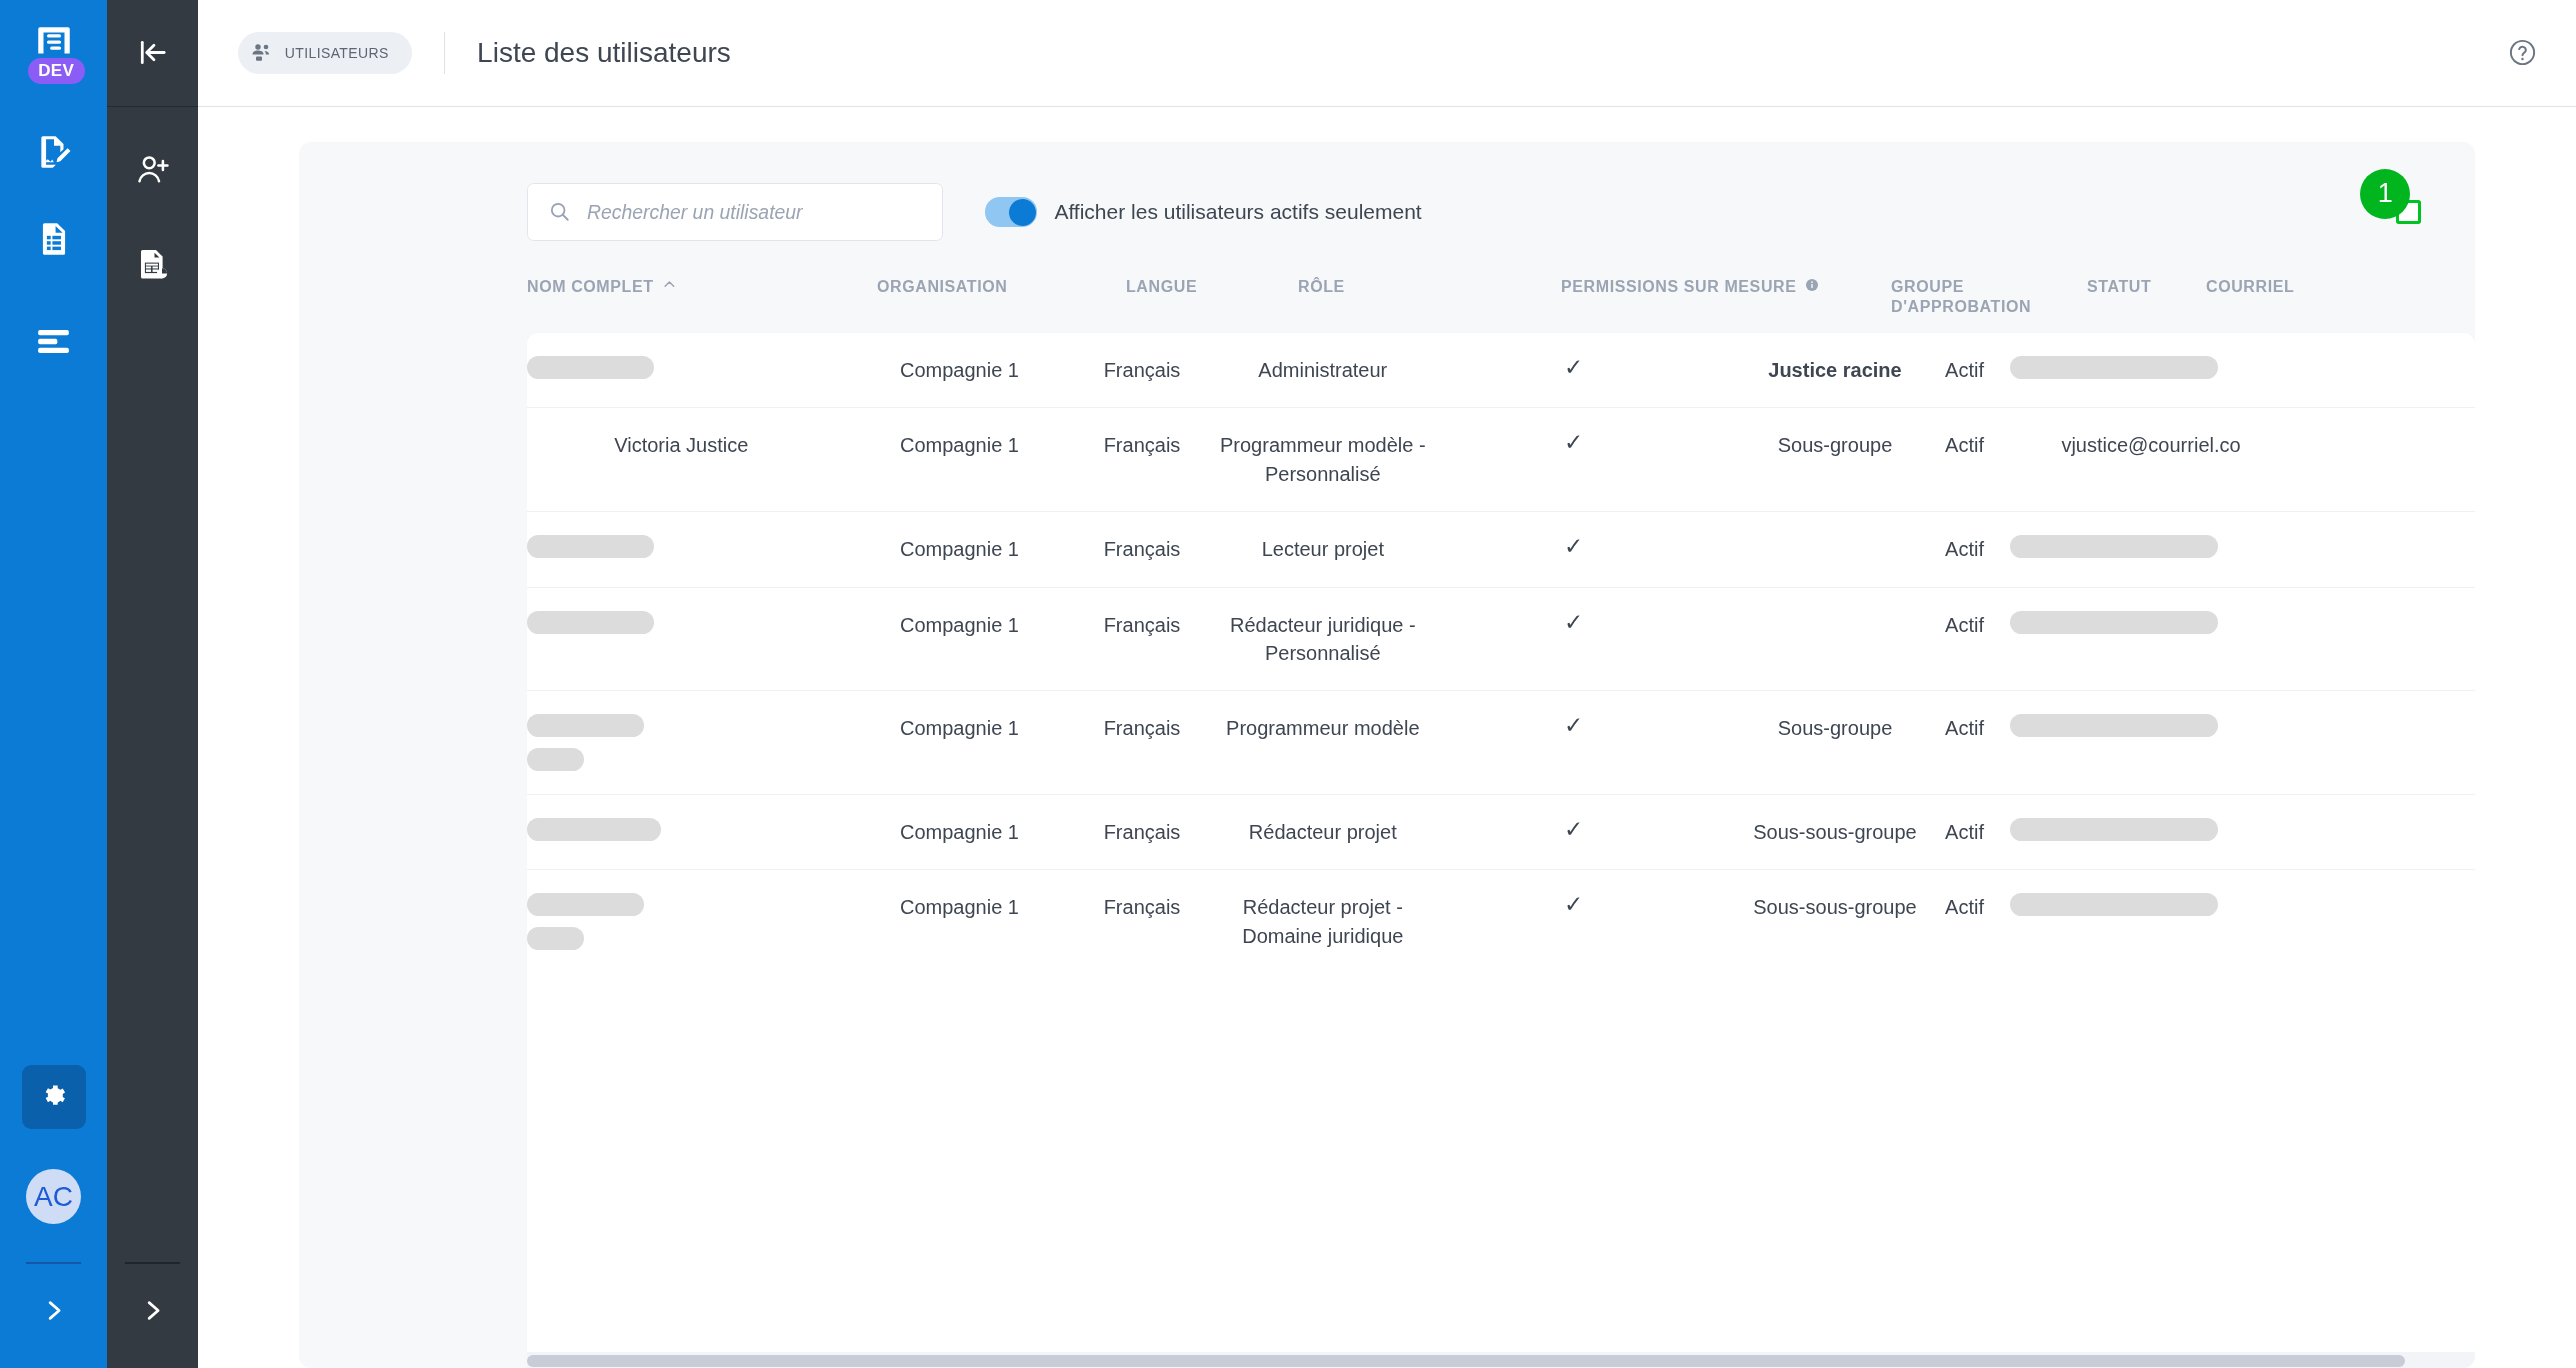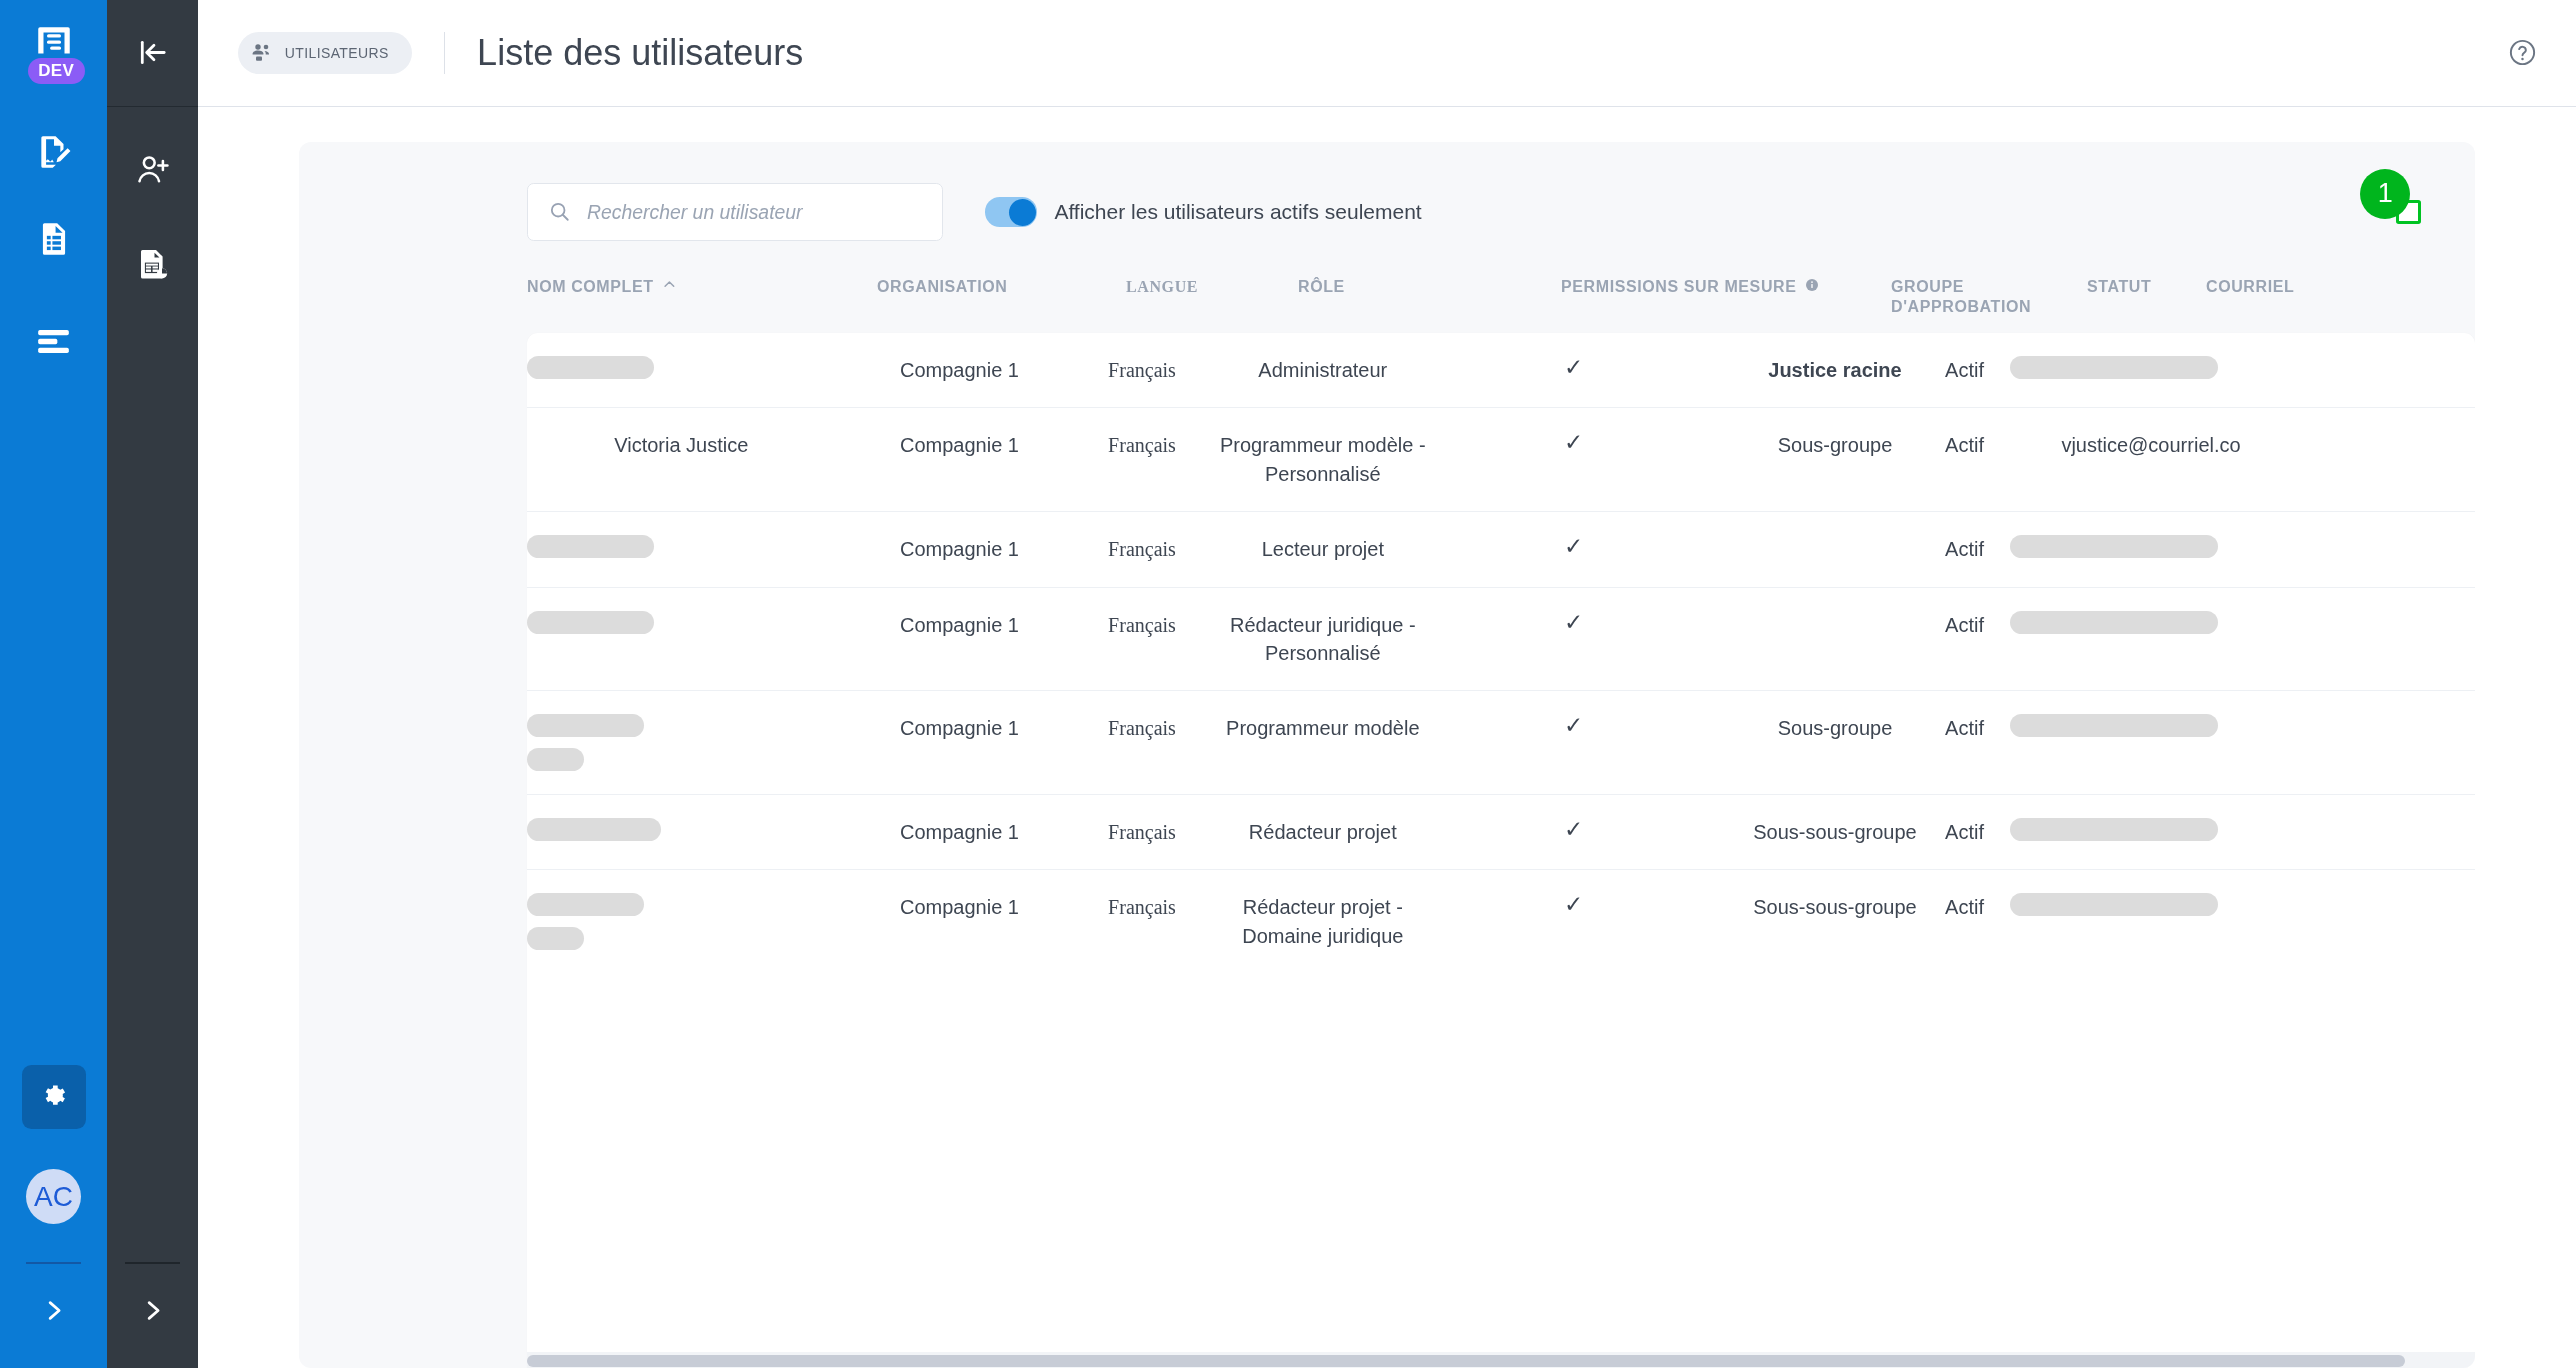--- a/index.html
+++ b/index.html
@@ -88,7 +88,7 @@
     font-size: 14px; letter-spacing: 0.4px; color: #5c6573; font-weight: 400;
   }
   .crumb-divider { width: 1.3px; height: 42px; background: #dde1e8; margin: 0 32px; }
-  .page-title { font-size: 36px; color: #3e4652; font-weight: 400; }
+  .page-title { font-size: 28px; color: #3e4652; font-weight: 400; }
   .topbar-spacer { flex: 1; }
   .help-btn { width: 43px; height: 43px; display:flex; align-items:center; justify-content:center; cursor:pointer; }
 

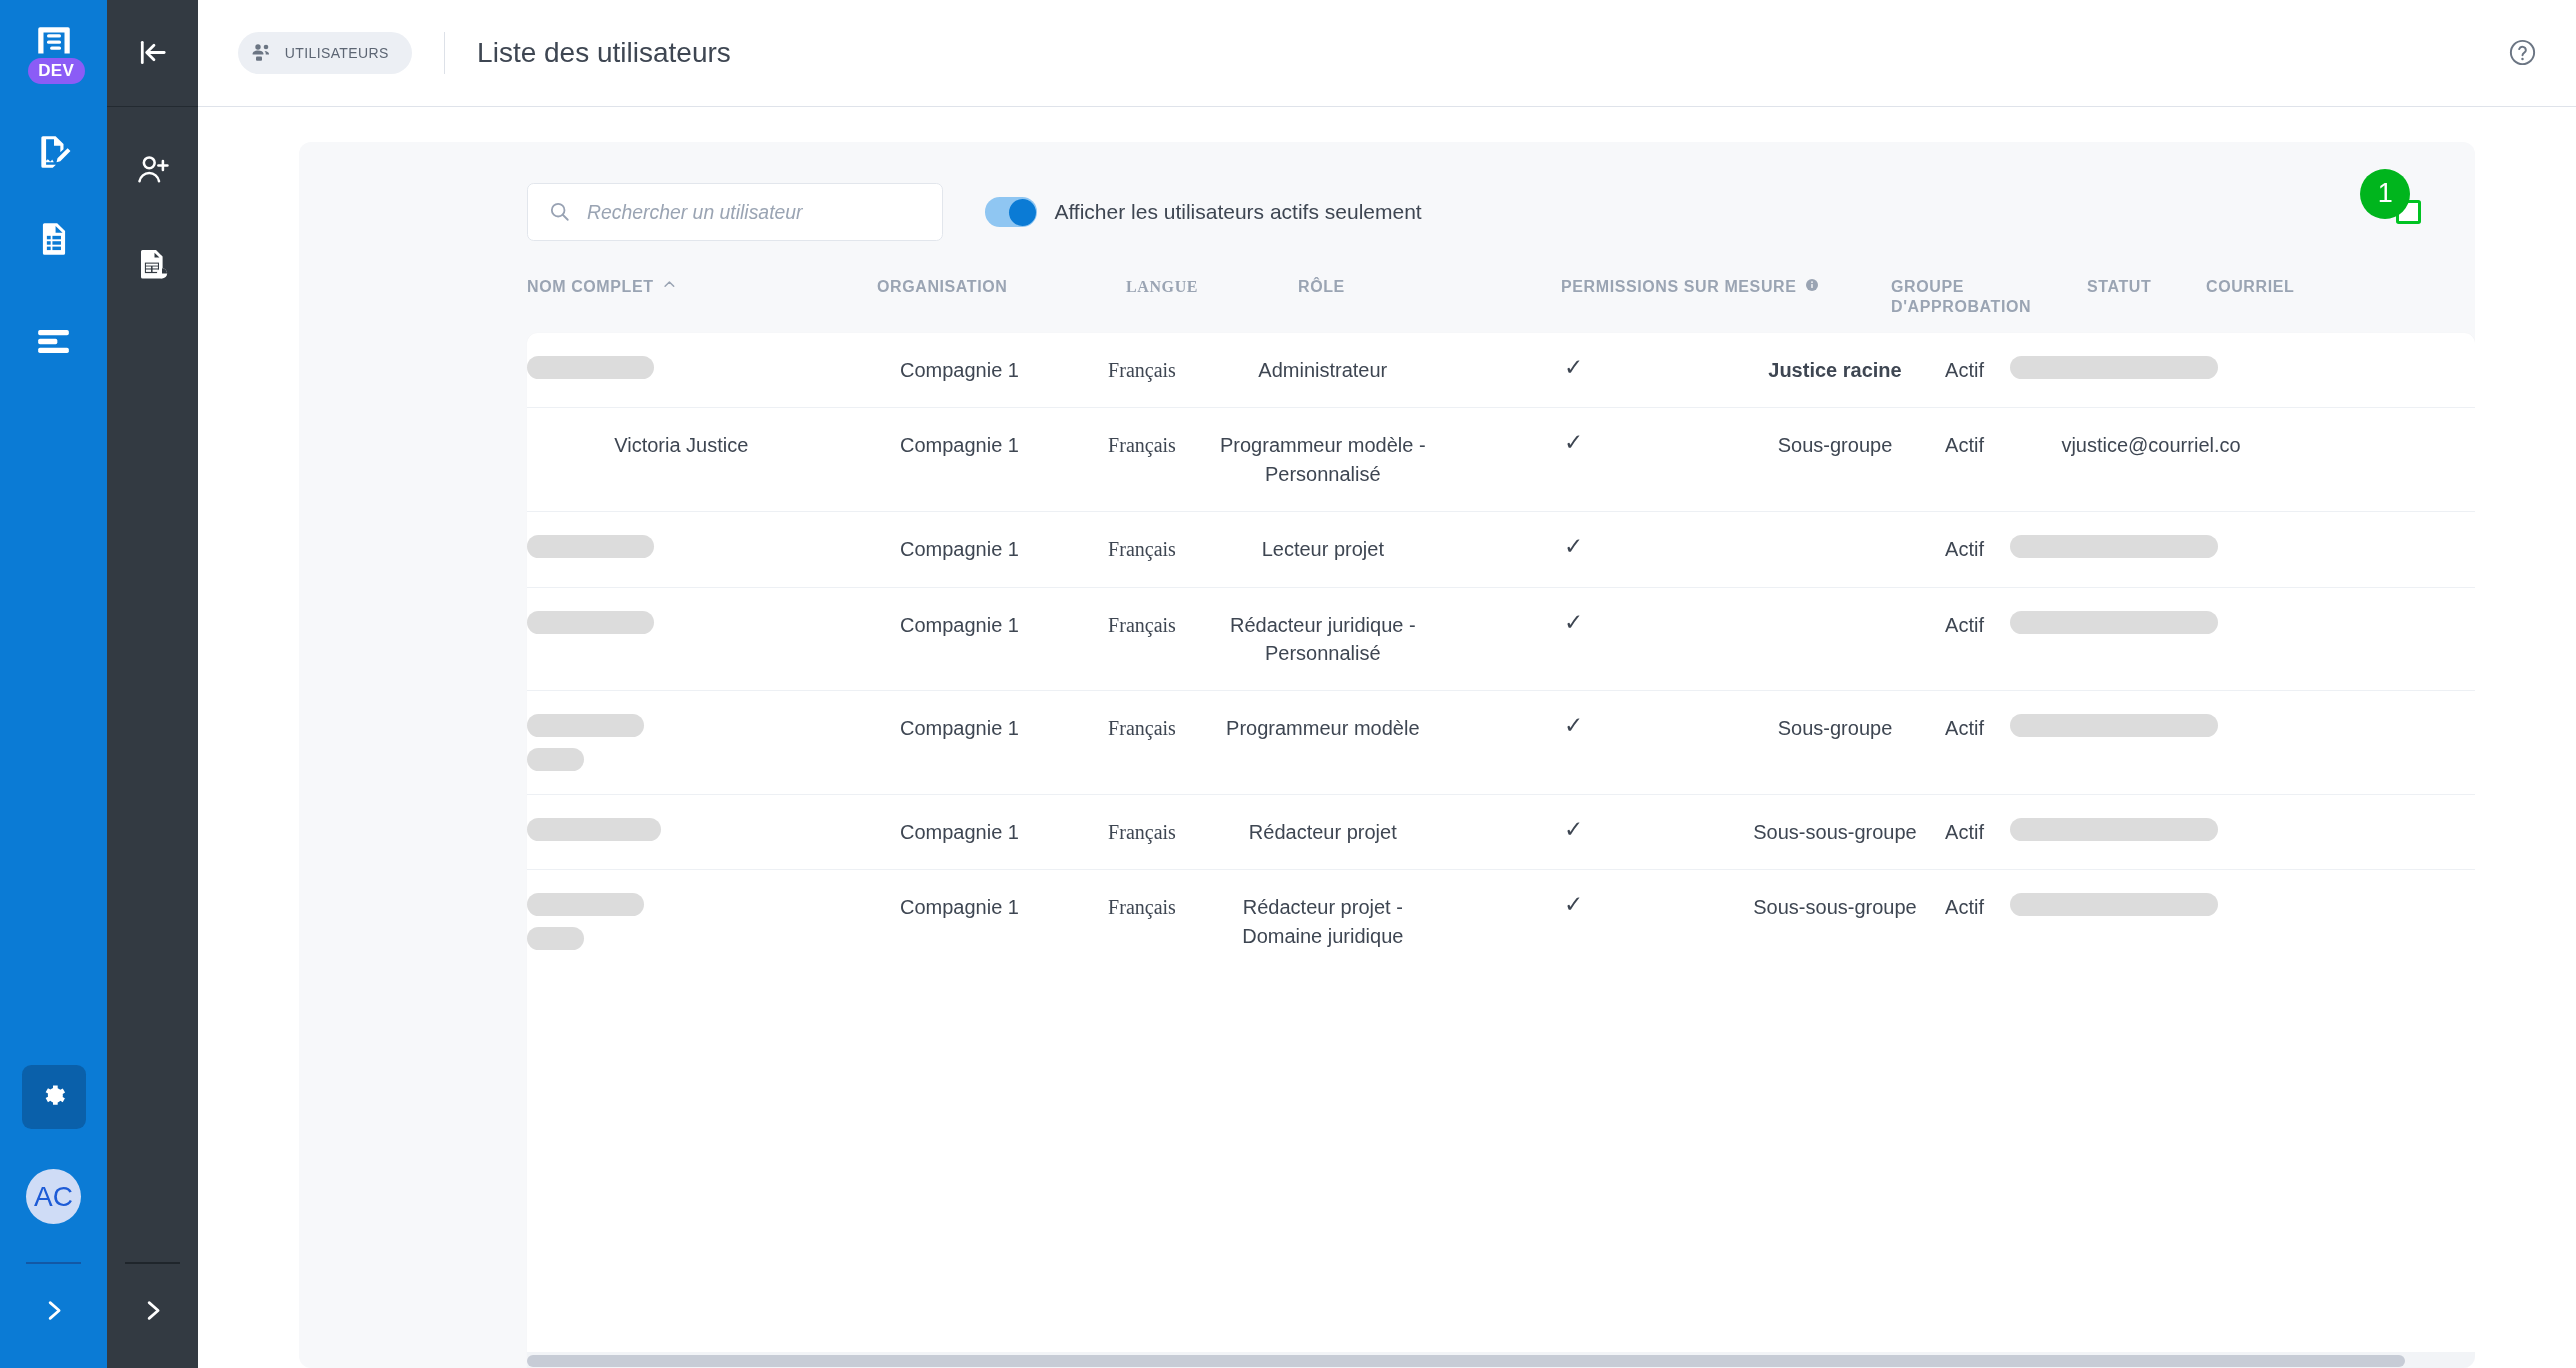--- a/index.html
+++ b/index.html
@@ -175,7 +175,7 @@
   
   .c-name   { width: 322px; flex: none; padding-right: 13.4px; }
   .c-org    { width: 221px; flex: none; }
-  .c-lang   { width: 144px; flex: none; font-family: Liberation Serif, serif; }
+  .c-lang   { width: 144px; flex: none; }
   .c-role   { width: 235px; flex: none; padding-right: 17.4px; }
   .c-perm   { width: 302px; flex: none; display: flex; justify-content: flex-start; padding-left: 115px;}
   .c-perm.th{ padding-left: 0; }

